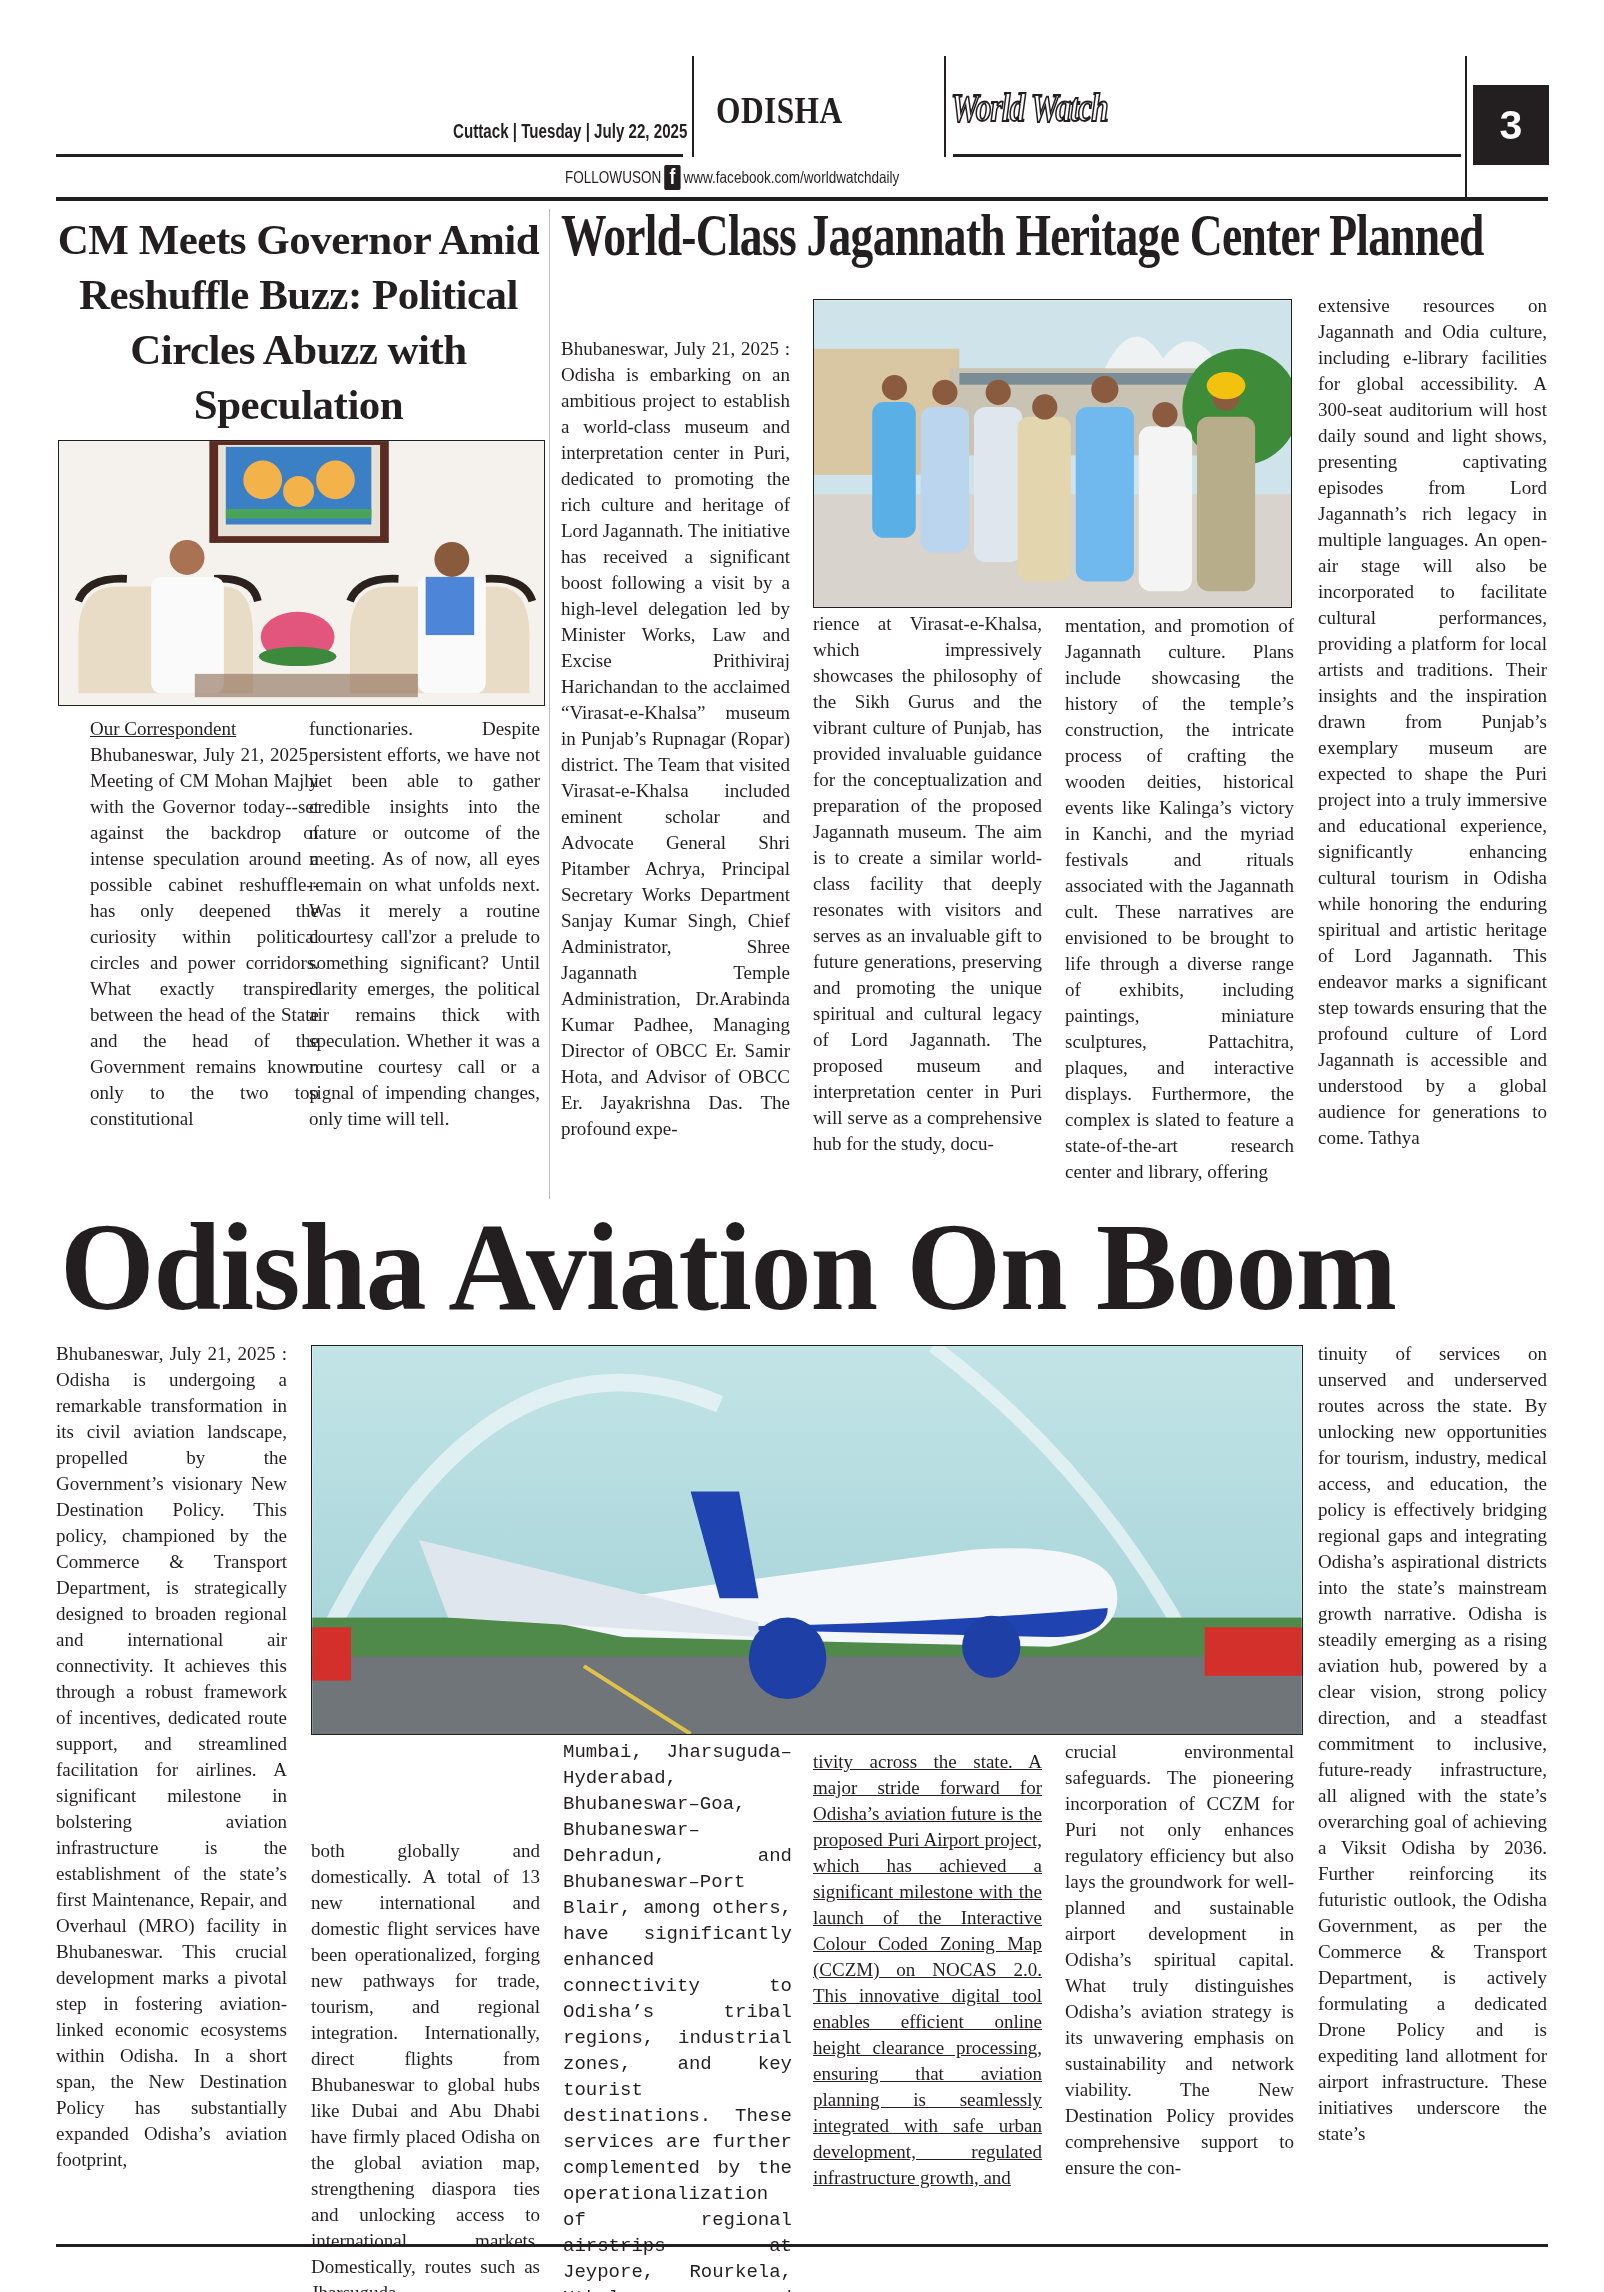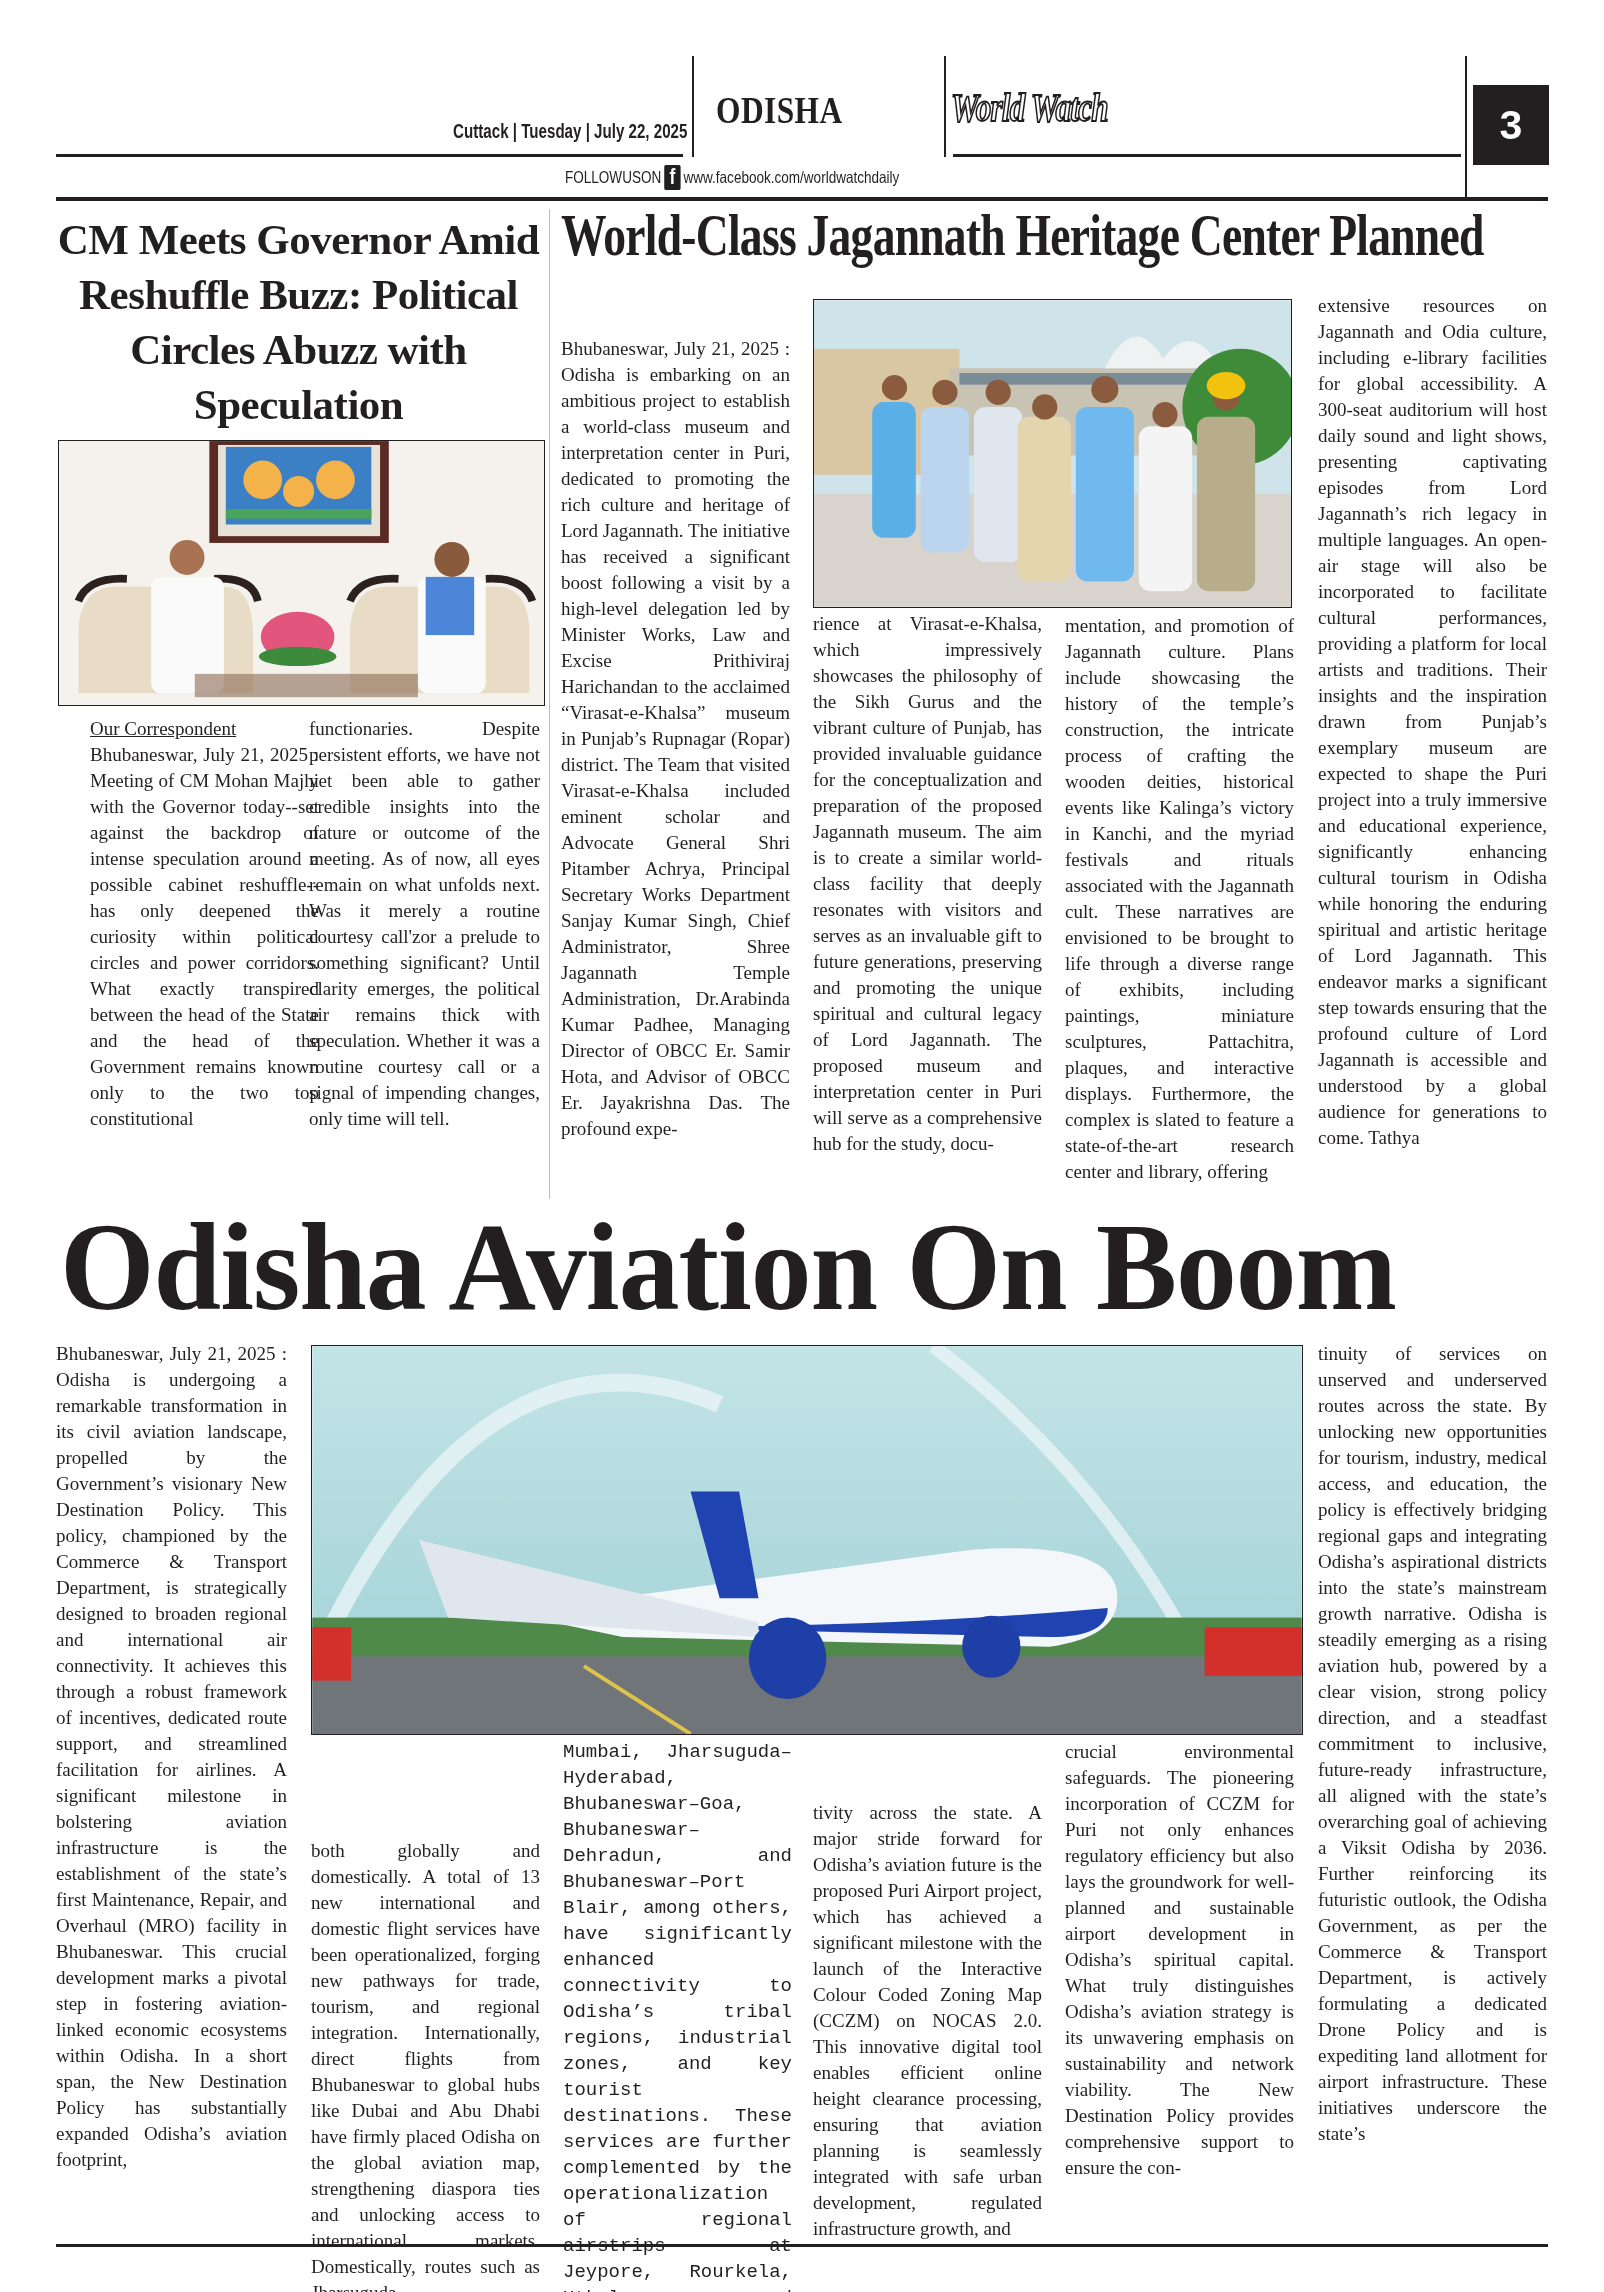--- a/index.html
+++ b/index.html
@@ -171,7 +171,7 @@
 <div class="col" style="left:563px;top:1739px;width:229px;font-family:Liberation Mono, monospace;">
   <p>Mumbai, Jharsuguda–Hyderabad, Bhubaneswar–Goa, Bhubaneswar–Dehradun, and Bhubaneswar–Port Blair, among others, have significantly enhanced connectivity to Odisha’s tribal regions, industrial zones, and key tourist destinations. These services are further complemented by the operationalization of regional airstrips at Jeypore, Rourkela, Utkela, and Rangeilunda under the UDAN scheme, ensuring seamless last-mile connec-</p>
 </div>
-<div class="col" style="left:813px;top:1800px;width:229px;">
+<div class="col" style="left:813px;top:1749px;width:229px;text-decoration:underline;">
   <p>tivity across the state. A major stride forward for Odisha’s aviation future is the proposed Puri Airport project, which has achieved a significant milestone with the launch of the Interactive Colour Coded Zoning Map (CCZM) on NOCAS 2.0. This innovative digital tool enables efficient online height clearance processing, ensuring that aviation planning is seamlessly integrated with safe urban development, regulated infrastructure growth, and</p>
 </div>
 <div class="col" style="left:1065px;top:1739px;width:229px;">

